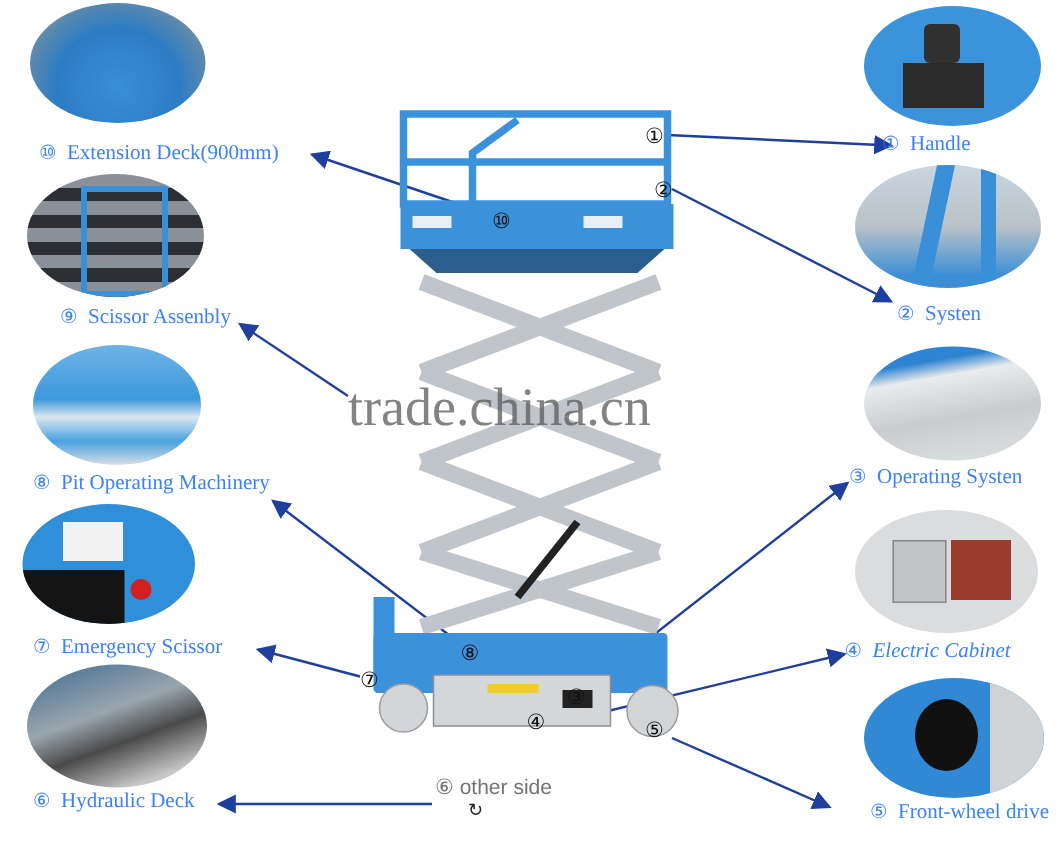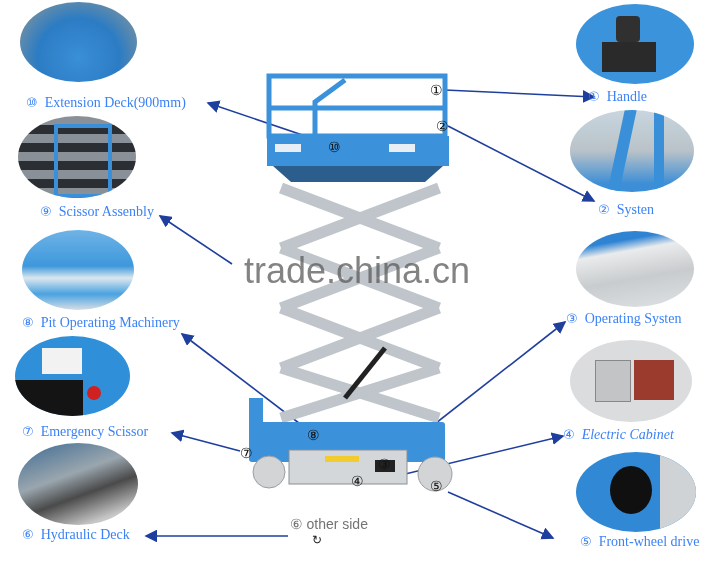--- a/index.html
+++ b/index.html
@@ -10,7 +10,7 @@
   .oval { position:absolute; border-radius:50%; overflow:hidden; }
   .sans { font-family:"Liberation Sans", sans-serif; }
   #lines { position:absolute; left:0; top:0; }
-  .watermark { position:absolute; left:244px; top:250px; font-family:Liberation Sans, sans-serif; font-size:36px; color:rgba(90,90,90,0.75); letter-spacing:0px; }
+  .watermark { position:absolute; left:232px; top:250px; font-family:Liberation Serif, serif; font-size:36px; color:rgba(90,90,90,0.75); letter-spacing:0px; }
 </style>
 </head>
 <body>

